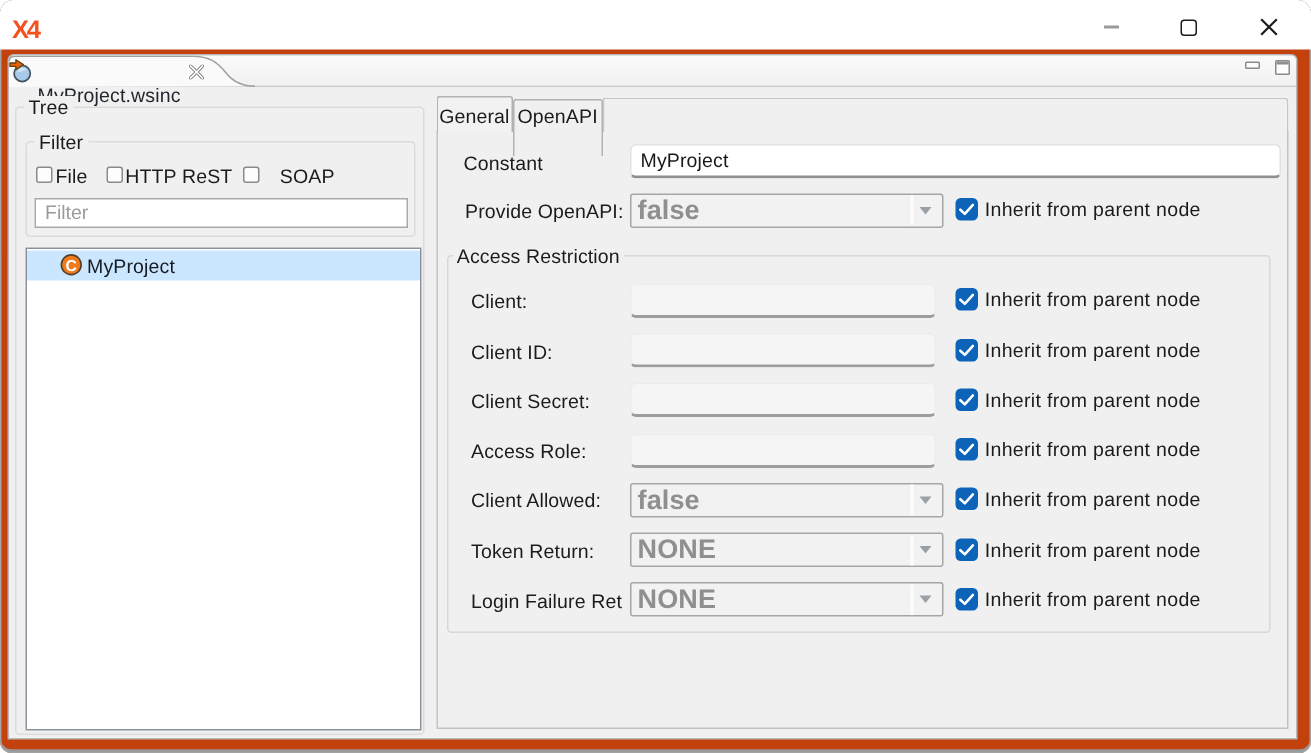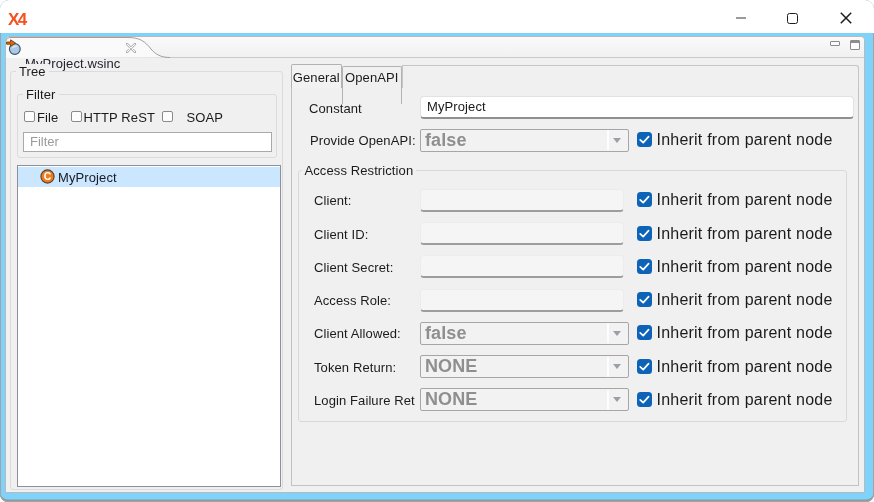--- a/index.html
+++ b/index.html
@@ -5,7 +5,7 @@
 * { margin:0; padding:0; box-sizing:border-box; }
 html,body { width:874px; height:502px; background:#fff; font-family:"Liberation Sans", sans-serif; }
 #win { position:absolute; left:0; top:0; width:874px; height:502px;
-  background:#7dd3fc; box-shadow: inset 0 0 0 1px #a3a3a3, inset 0 -2.5px 0 #979797;
+  background:#c2410c; box-shadow: inset 0 0 0 1px #a3a3a3, inset 0 -2.5px 0 #979797;
   border-radius:9px 9px 8px 8px; overflow:hidden; }
 .abs { position:absolute; }
 .lbl { position:absolute; font-size:13px; color:#1b1b1b; letter-spacing:0.1px; white-space:nowrap; }

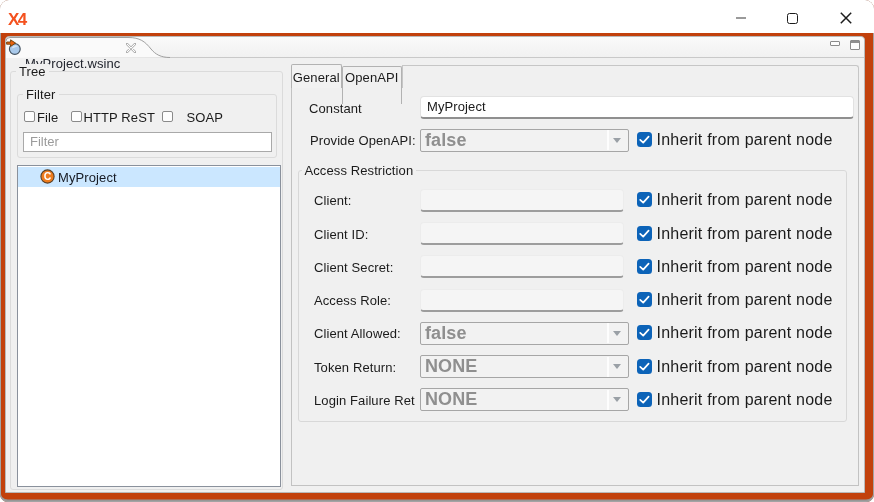--- a/index.html
+++ b/index.html
@@ -56,7 +56,7 @@
 .combo .carr { position:absolute; left:192px; top:8px; width:0; height:0;
   border-left:4.5px solid transparent; border-right:4.5px solid transparent; border-top:5.5px solid #9aa0a6; }
 .ccb { position:absolute; left:636.5px; width:15px; height:15px; background:#0c63b8; border-radius:3.5px; }
-.inh { position:absolute; left:656.5px; font-size:16px; color:#1b1b1b; line-height:15px; letter-spacing:0.22px; white-space:nowrap; }
+.inh { position:absolute; left:656.5px; font-size:13px; color:#1b1b1b; line-height:15px; letter-spacing:0.22px; white-space:nowrap; }
 </style>
 </head>
 <body>

